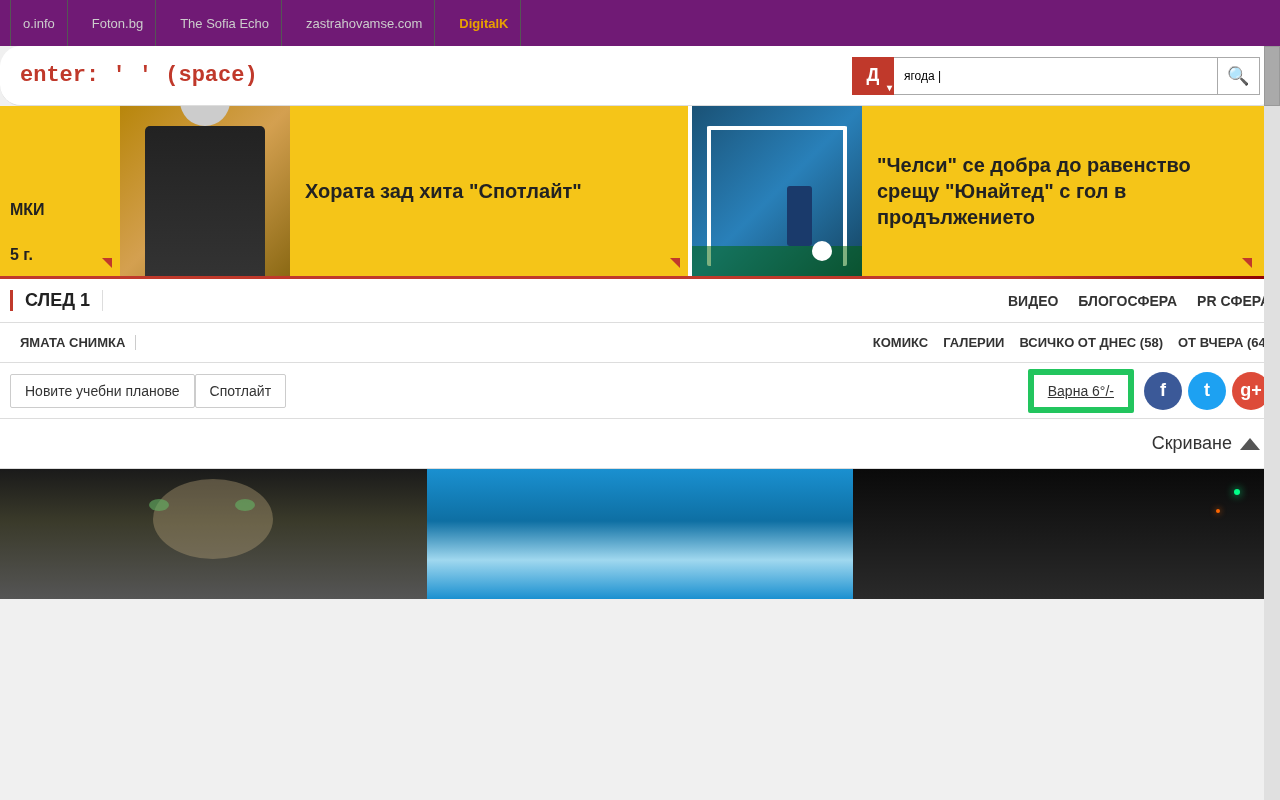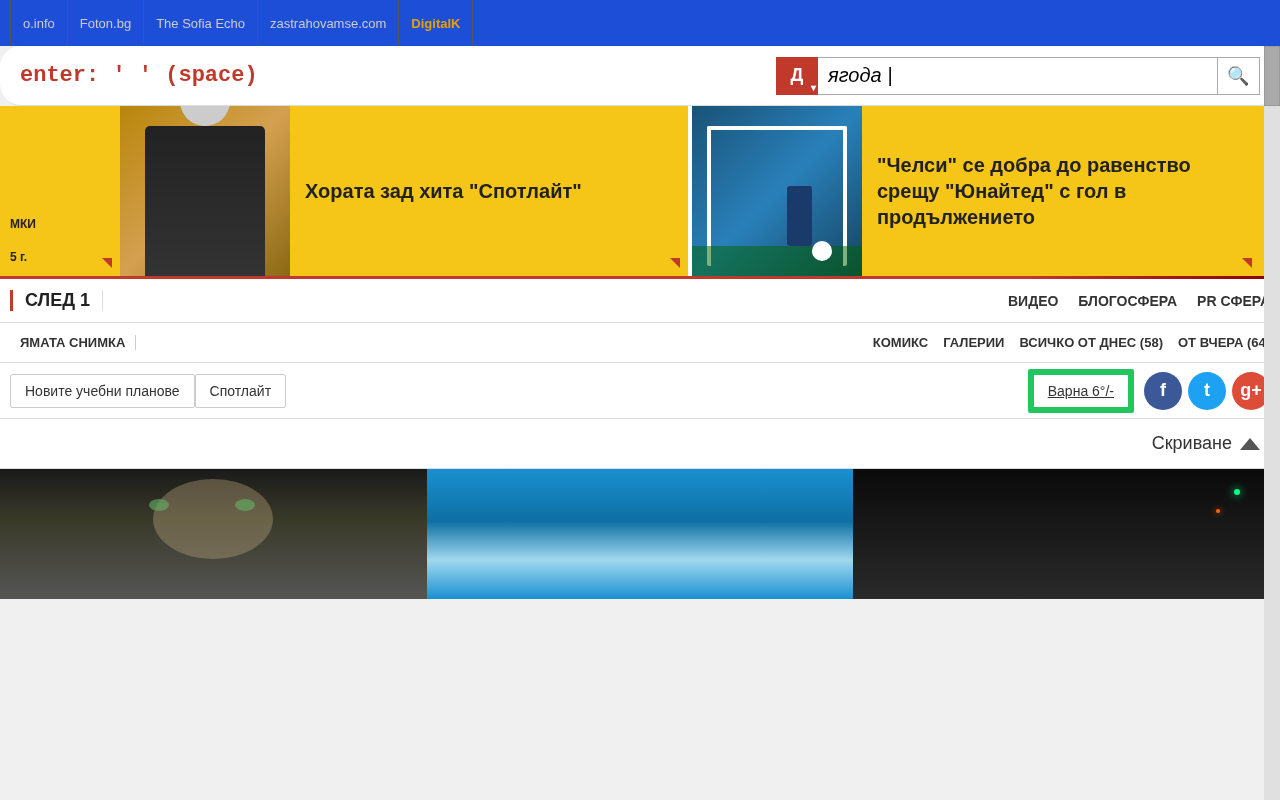--- a/index.html
+++ b/index.html
@@ -7,12 +7,12 @@
 
     
     .top-nav {
-      background: #1d4ed8;
+      background: #701a75;
       height: 46px;
       display: flex;
       align-items: center;
       padding: 0 10px;
-      gap: 0;
+      gap: 12px;
     }
     .top-nav-item {
       color: #ccc;

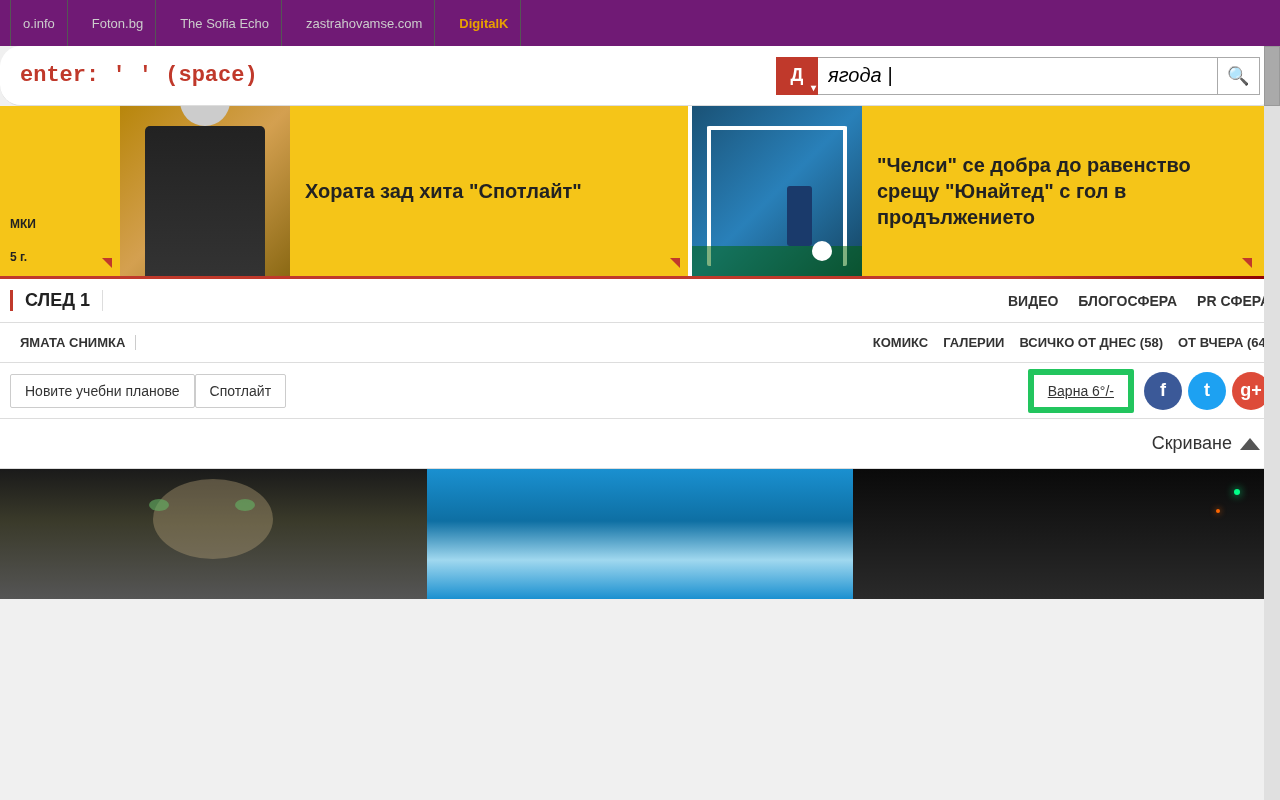--- a/index.html
+++ b/index.html
@@ -74,11 +74,10 @@
       border: 1px solid #aaa;
       border-left: none;
       height: 38px;
-      width: 400px;
-      padding: 0 10px;
-      font-size: 20px;
+      width: 324px;
+      padding: 0 10px;
+      font-size: 12px;
       outline: none;
-      font-style: italic;
     }
     .search-btn {
       background: #fff;

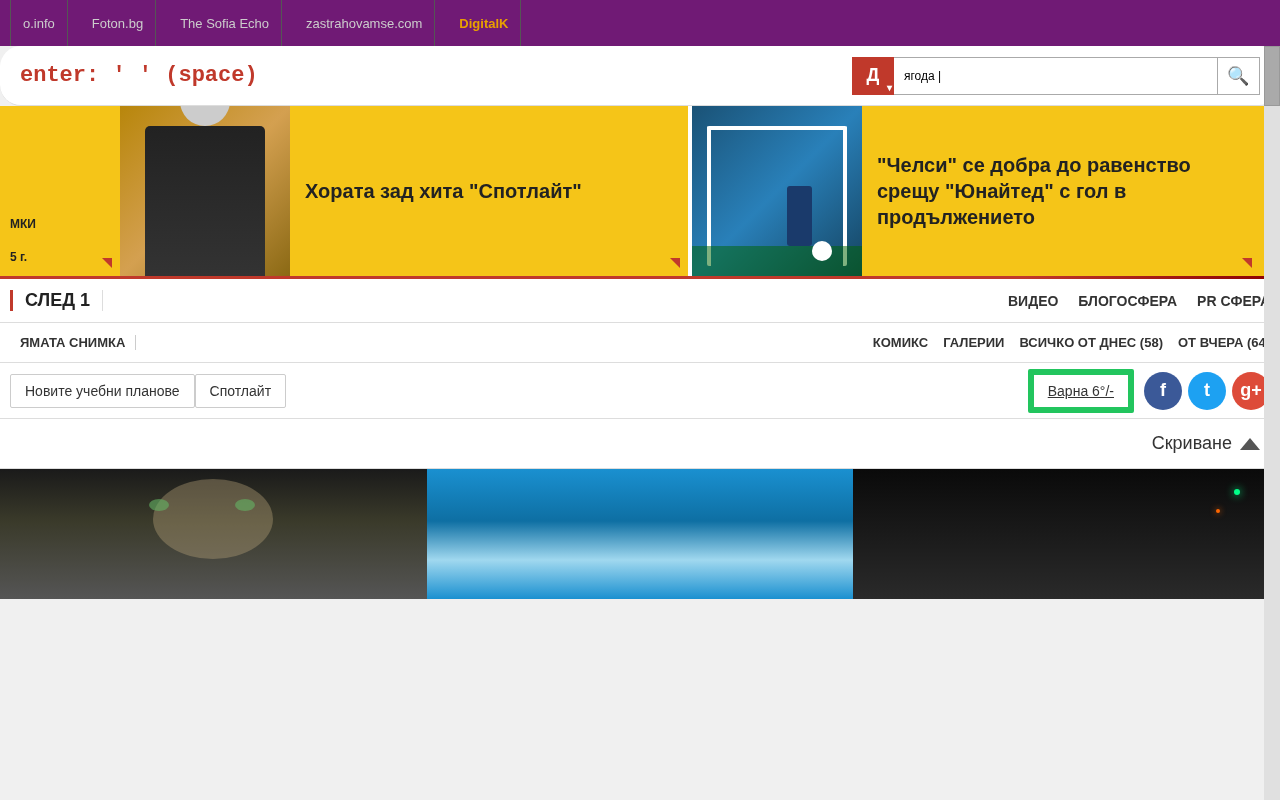--- a/index.html
+++ b/index.html
@@ -361,7 +361,7 @@
 <div class="carousel-area">
 
   <div class="left-partial" style="background:#f5c518; display:flex; align-items:flex-end; padding:10px; position:relative;">
-    <div style="color:#222; font-size:12px; font-weight:bold; line-height:1.4;">МКИ<br><br>5 г.</div>
+    <div style="color:#222; font-size:16px; font-weight:bold; line-height:1.4;">МКИ<br><br>5 г.</div>
     <div class="carousel-arrow" style="position:absolute; bottom:8px; right:8px;"></div>
   </div>
 

